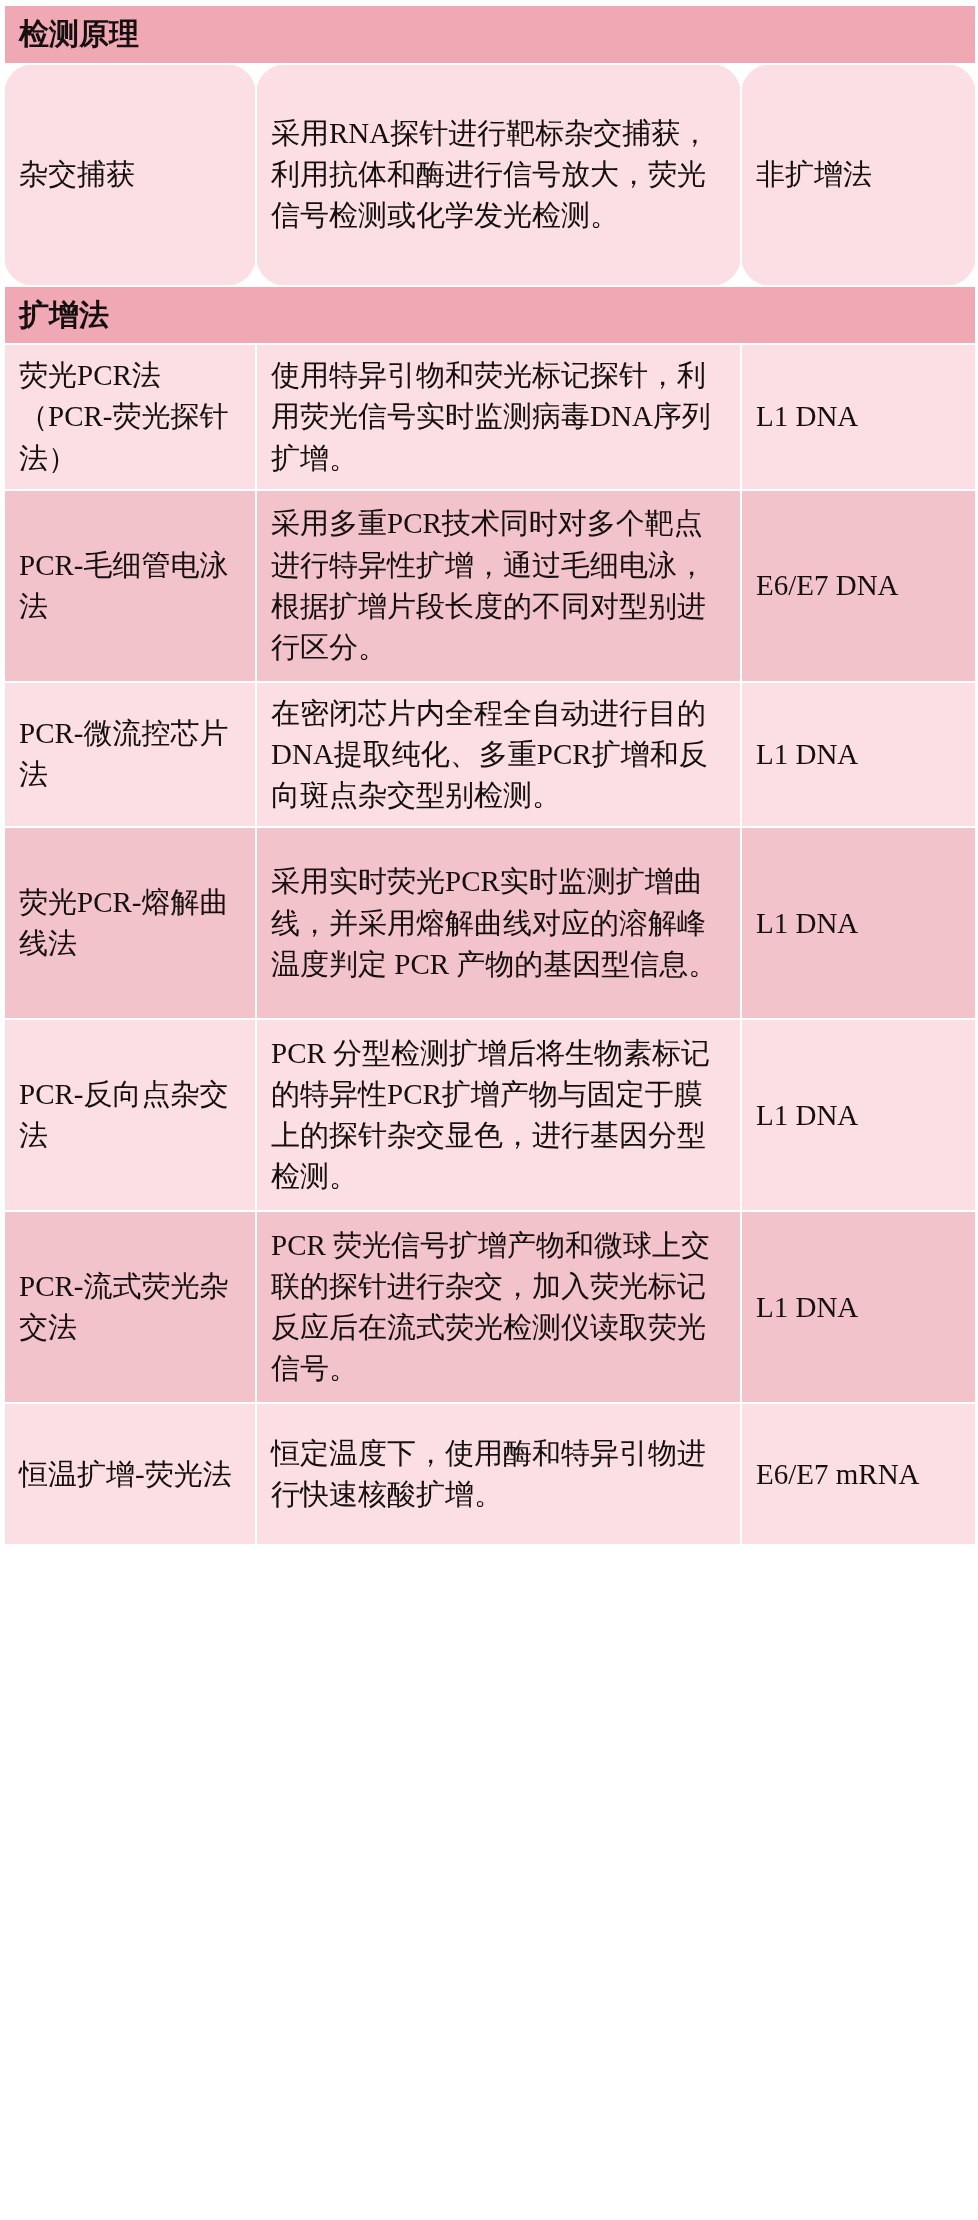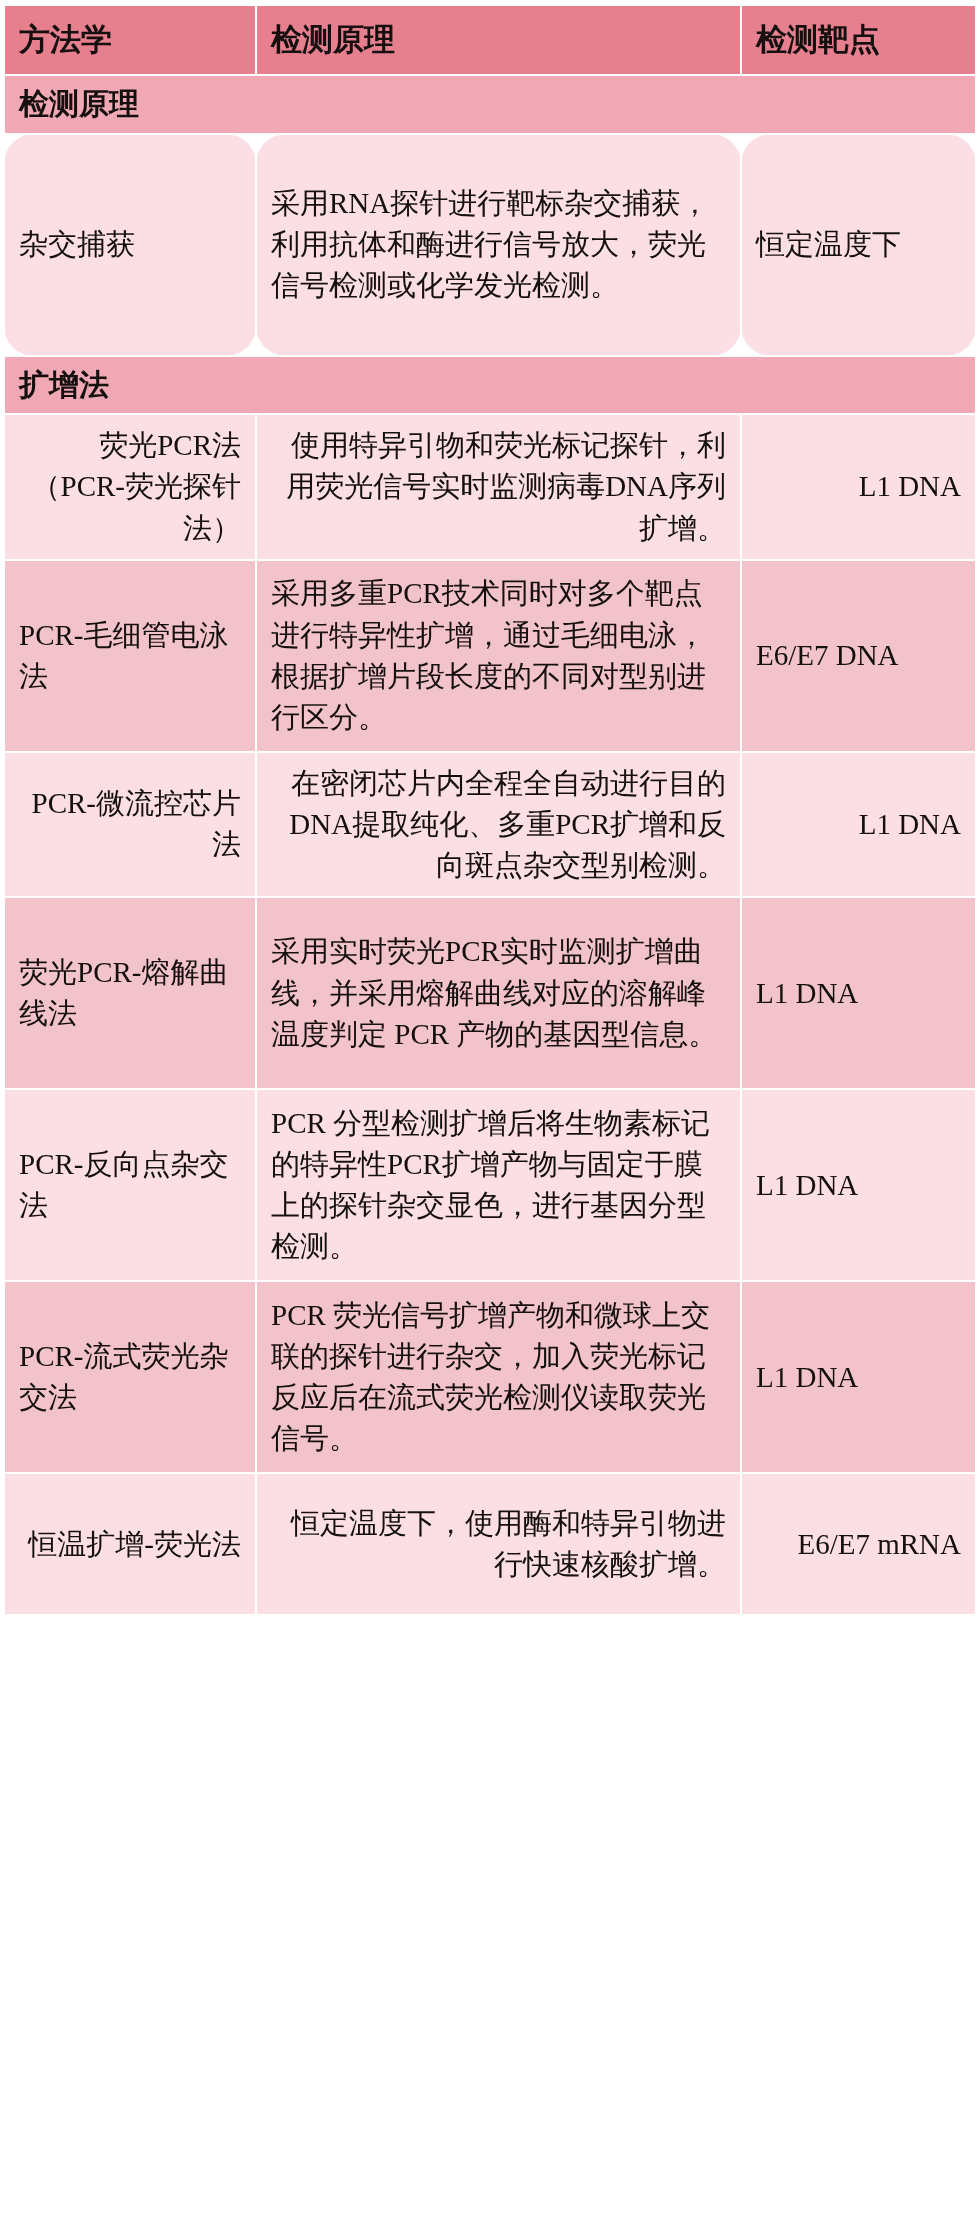--- a/index.html
+++ b/index.html
@@ -77,11 +77,6 @@
       <col class="c3">
     </colgroup>
     <tbody>
-      <tr class="header-row">
-        <th>方法学</th>
-        <th>检测原理</th>
-        <th>检测靶点</th>
-      </tr>
 
       <tr class="group-row">
         <td colspan="3">检测原理</td>

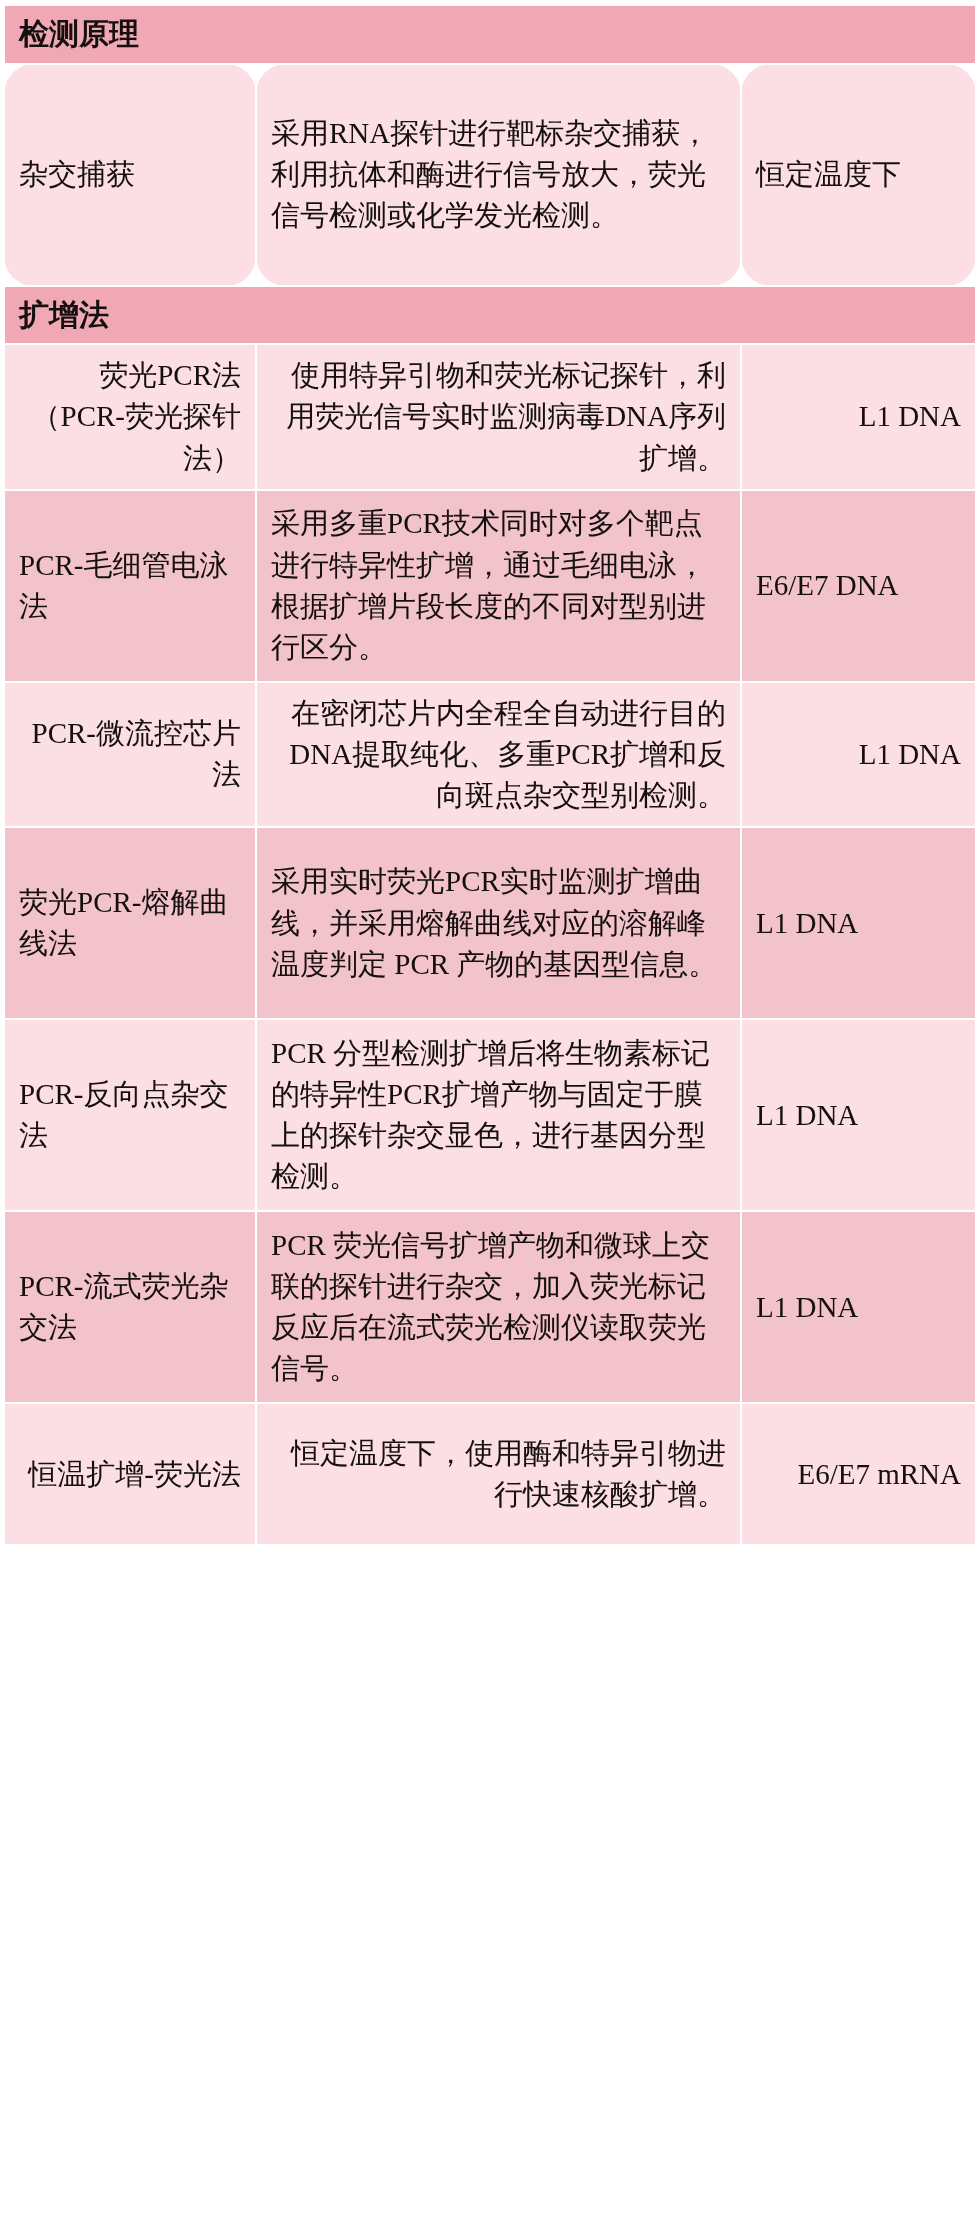--- a/index.html
+++ b/index.html
@@ -85,7 +85,7 @@
       <tr class="tint-light r-hybrid">
         <td class="method">杂交捕获</td>
         <td class="principle">采用RNA探针进行靶标杂交捕获，利用抗体和酶进行信号放大，荧光信号检测或化学发光检测。</td>
-        <td class="target">恒定温度下</td>
+        <td class="target">非扩增法</td>
       </tr>
 
       <tr class="group-row">

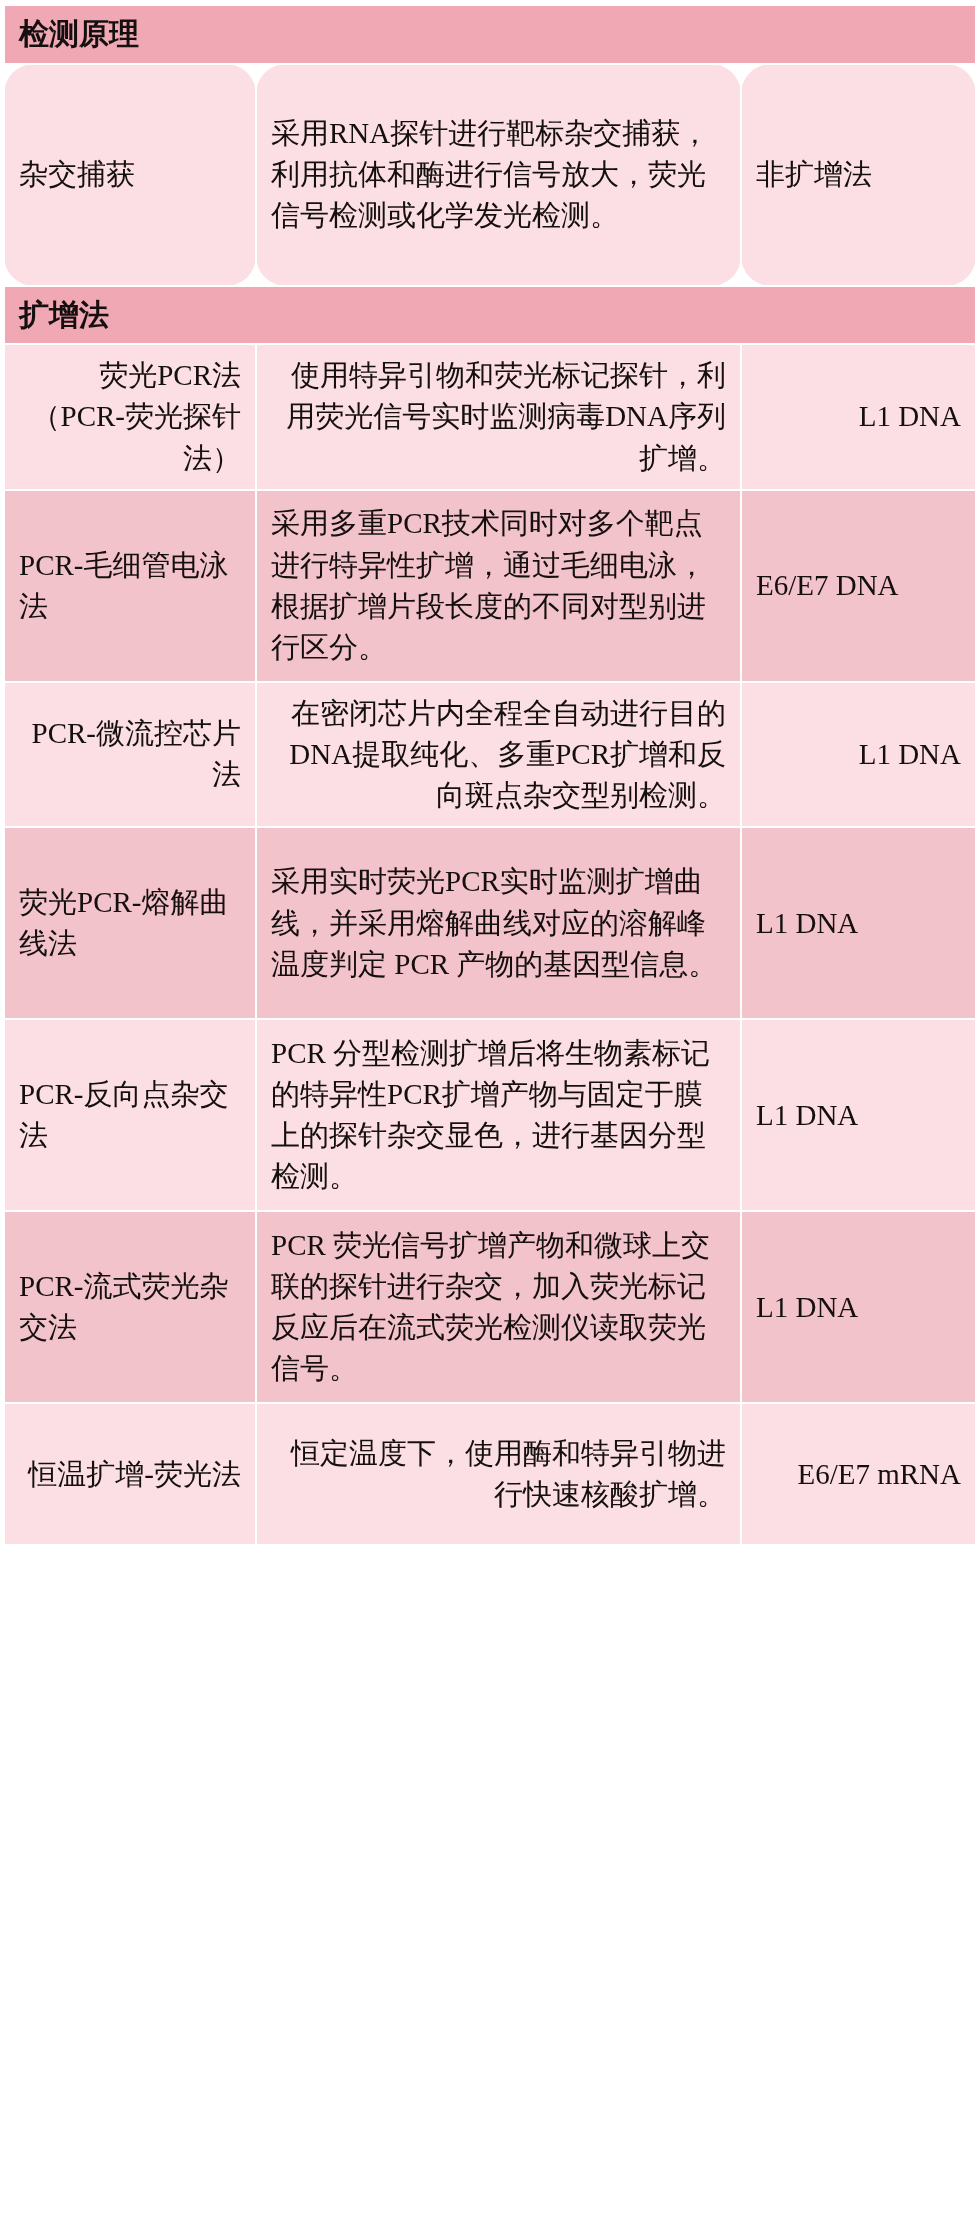--- a/index.html
+++ b/index.html
@@ -63,7 +63,7 @@
 
   
   tr.r-hybrid td { height: 200px; border-radius: 30px; }
-  tr.r-std td { height: 120px; text-align: right; }
+  tr.r-std td { height: 120px; }
   tr.r-tall td { height: 170px; }
 </style>
 </head>

